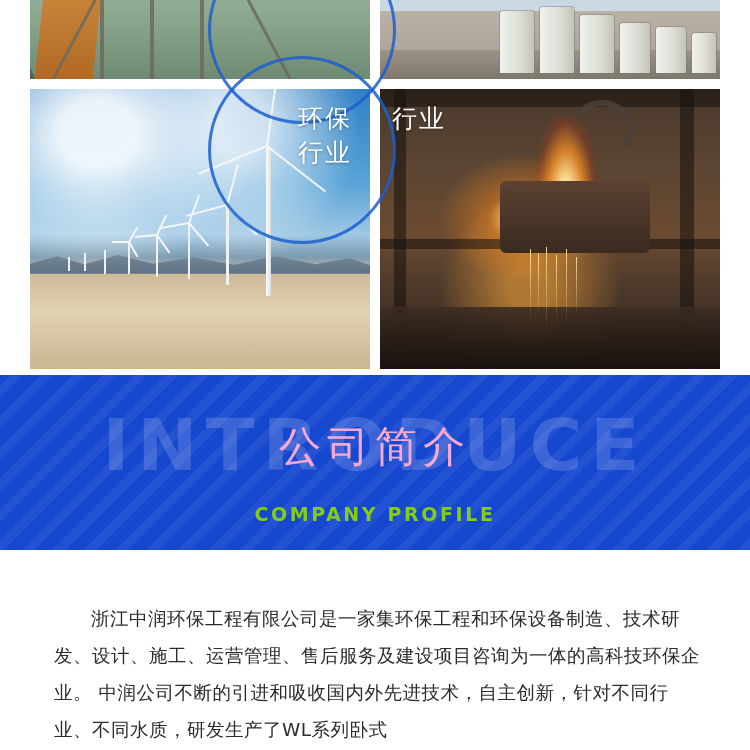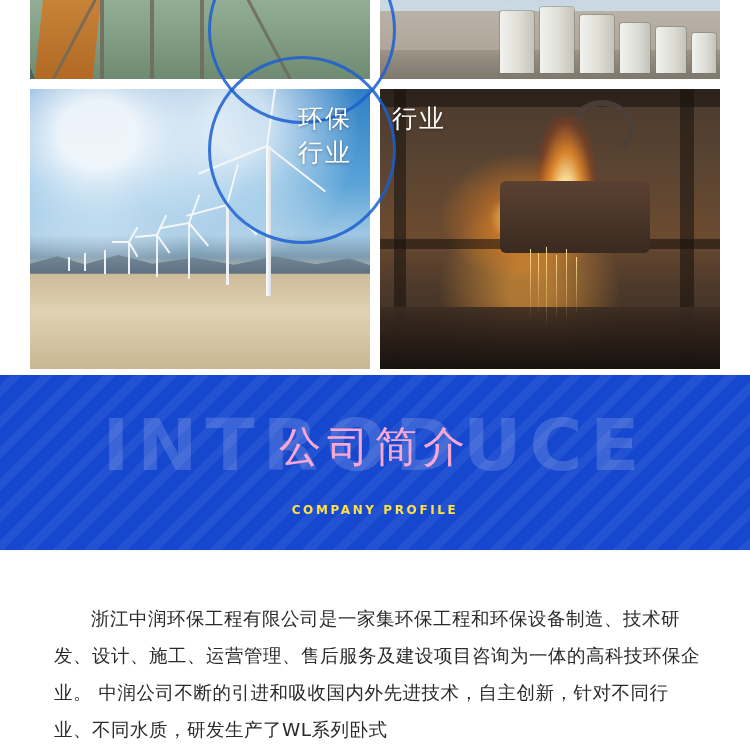--- a/index.html
+++ b/index.html
@@ -203,9 +203,9 @@
     left: 0; right: 0;
     top: 128px;
     text-align: center;
-    font-size: 12px;
+    font-size: 19px;
     letter-spacing: 2.6px;
-    color: #fde047;
+    color: #84cc16;
     font-weight: 600;
   }
 

